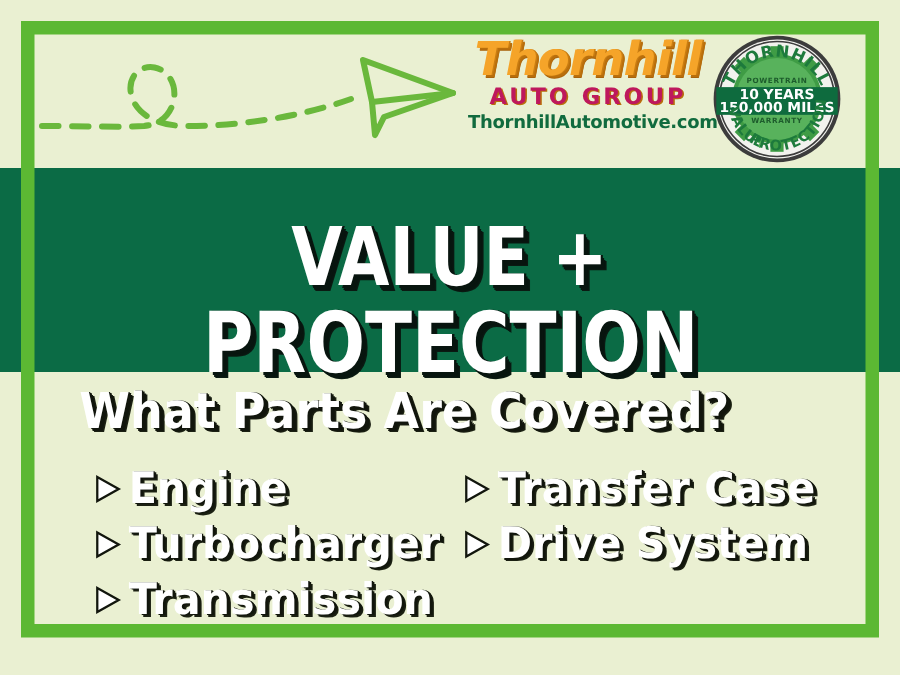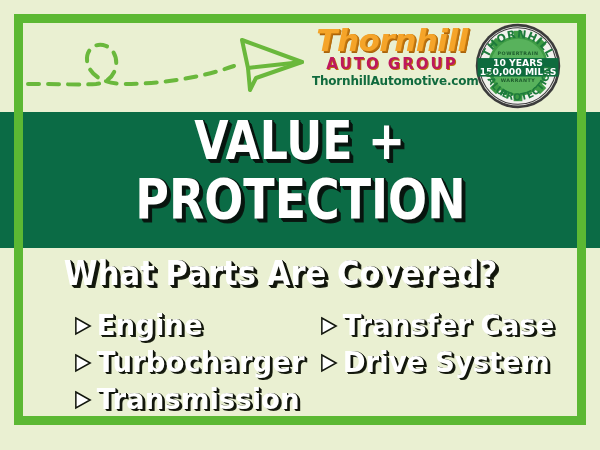--- a/index.html
+++ b/index.html
@@ -130,6 +130,7 @@
     display: flex;
     flex-direction: column;
     align-items: center;
+    justify-content: center;
   }
   .headline-line {
     font-family: "DejaVu Sans", sans-serif;

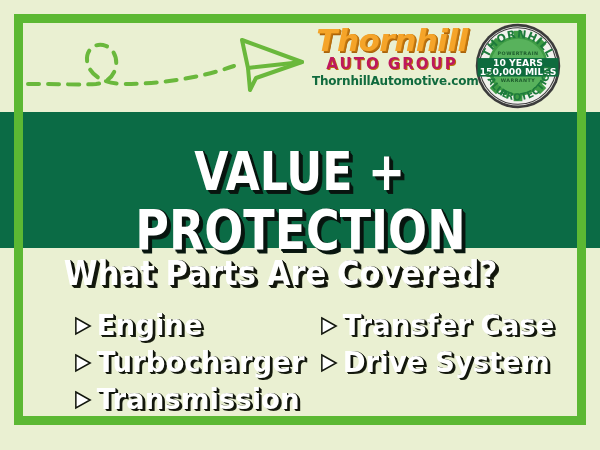--- a/index.html
+++ b/index.html
@@ -160,7 +160,6 @@
     width: 539px;
     height: 202px;
     z-index: 4;
-    margin-left: 11px;
   }
 
   .subhead {

